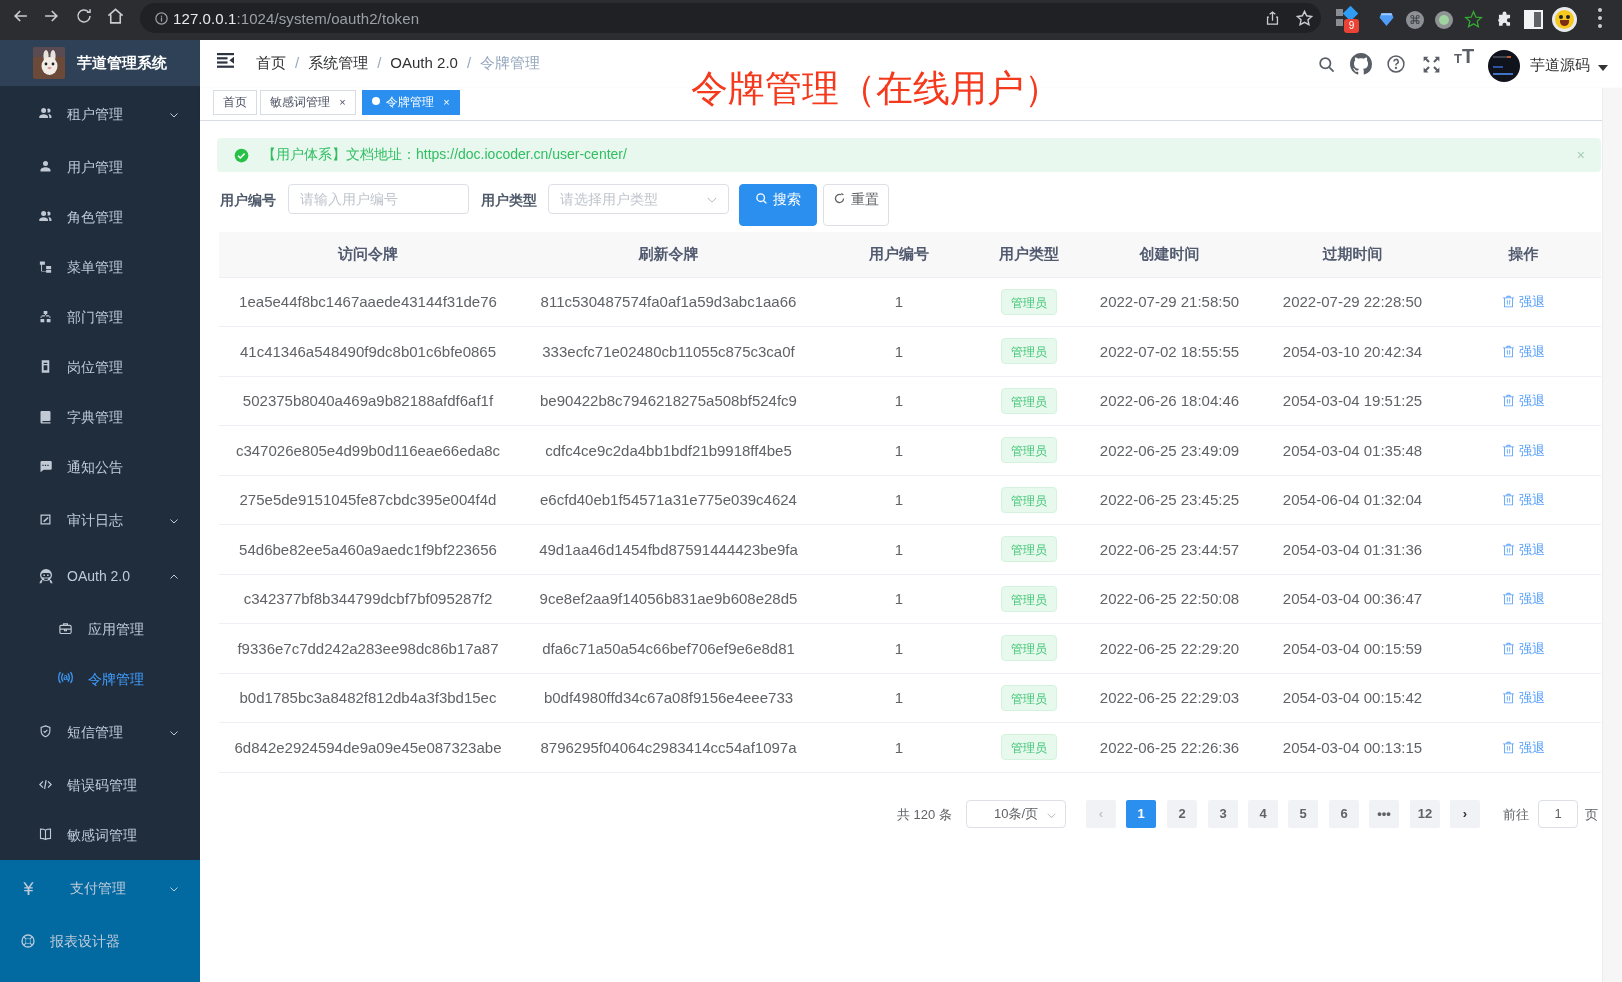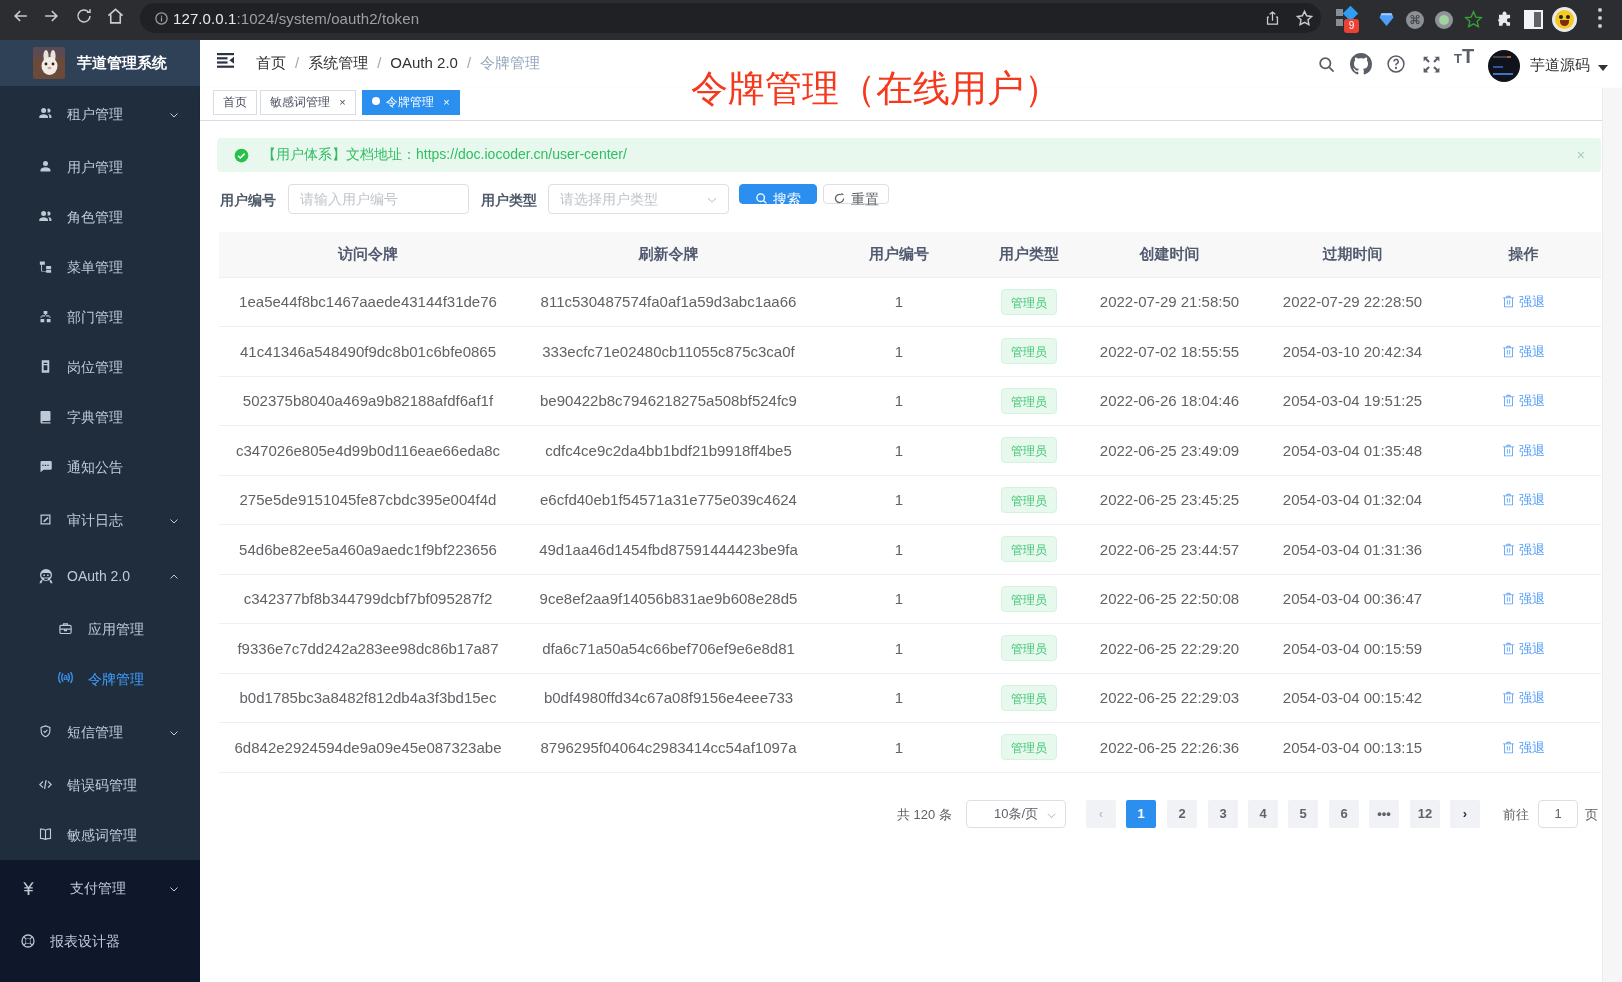--- a/index.html
+++ b/index.html
@@ -11,7 +11,7 @@
 #urltext { position:absolute; left:33px; top:7px; font-size:15px; color:#e8eaed; letter-spacing:0.1px; }
 #urltext .dim { color:#9aa0a6; }
 
-#sidebar { position:absolute; left:0; top:40px; width:220px; height:942px; background:#0f172a; }
+#sidebar { position:absolute; left:0; top:40px; width:220px; height:942px; background:#0369a1; }
 #logo { position:absolute; left:0; top:0; width:200px; height:46px; background:#2f4156; }
 #logobox { position:absolute; left:33px; top:7px; width:32px; height:32px; border-radius:2px; overflow:hidden; }
 #logotitle { position:absolute; left:77px; top:14px; font-size:15px; font-weight:bold; color:#fff; }

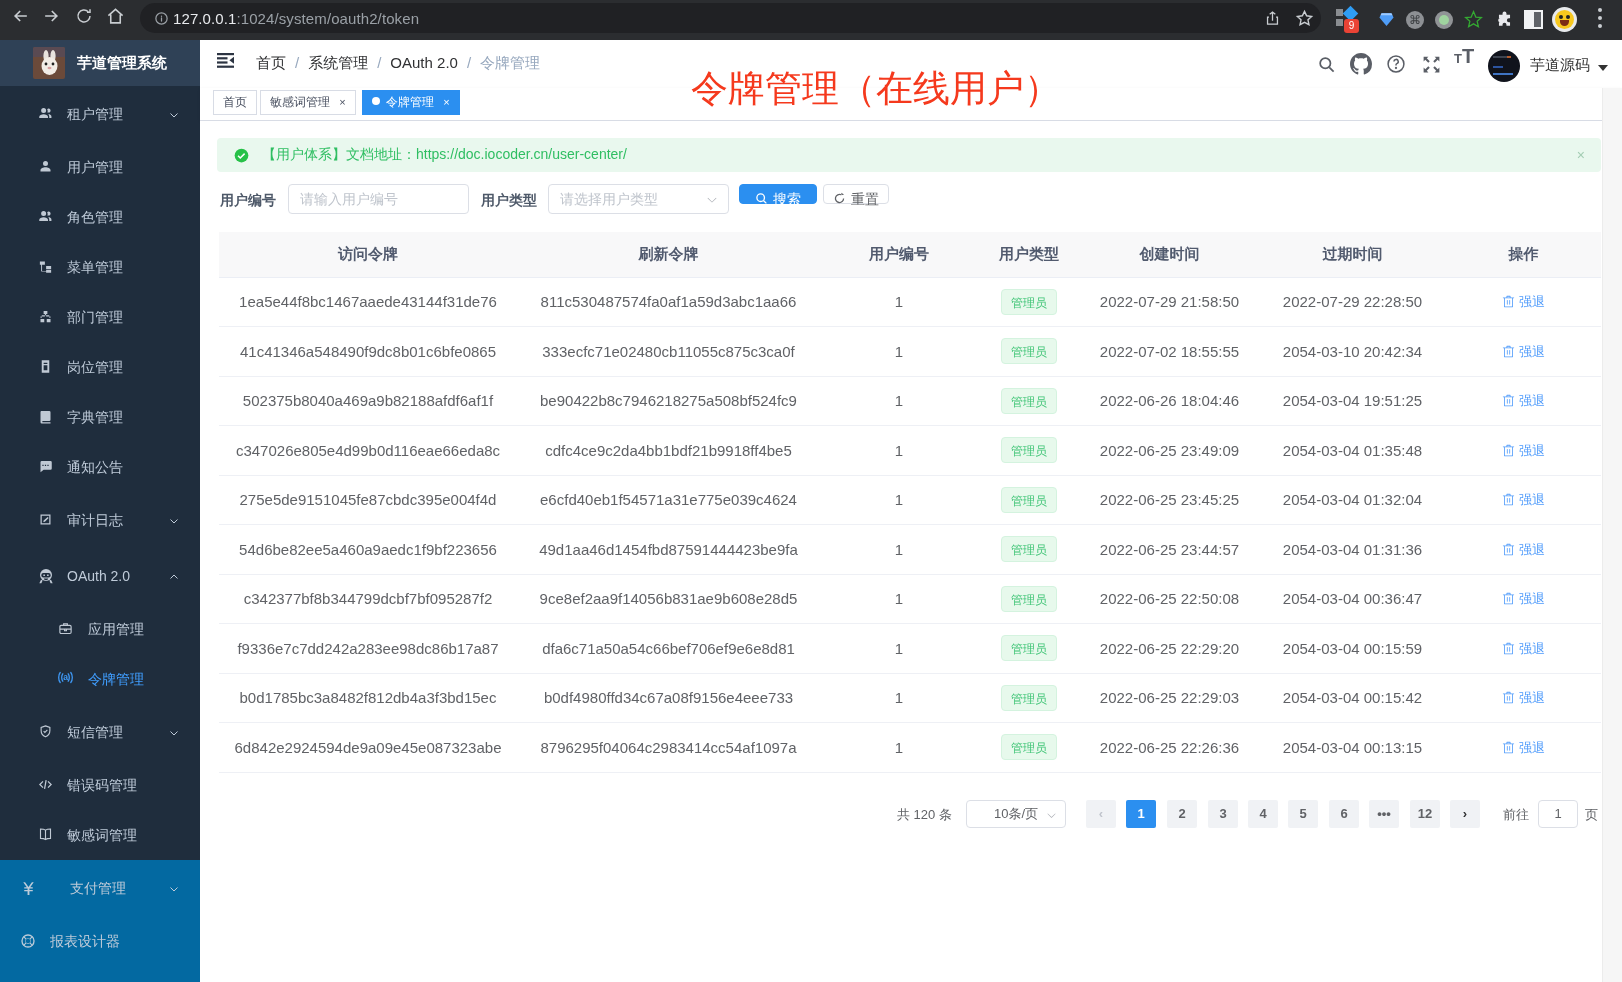--- a/index.html
+++ b/index.html
@@ -40,7 +40,7 @@
 
 .flabel { position:absolute; top:71px; font-size:14px; font-weight:bold; color:#4e5969; }
 .finput { position:absolute; top:63px; height:30px; border:1px solid #dcdfe6; border-radius:4px; background:#fff; font-size:14px; color:#bfc4cc; line-height:28px; padding-left:11px; }
-.btn { position:absolute; top:63px; height:20px; border-radius:4px; font-size:14px; line-height:28px; text-align:center; }
+.btn { position:absolute; top:63px; height:42px; border-radius:4px; font-size:14px; line-height:28px; text-align:center; }
 #btnsearch { left:539px; width:78px; background:#2b8ff0; color:#fff; border:1px solid #2b8ff0; }
 #btnreset { left:623px; width:66px; background:#fff; color:#606266; border:1px solid #dcdfe6; }
 

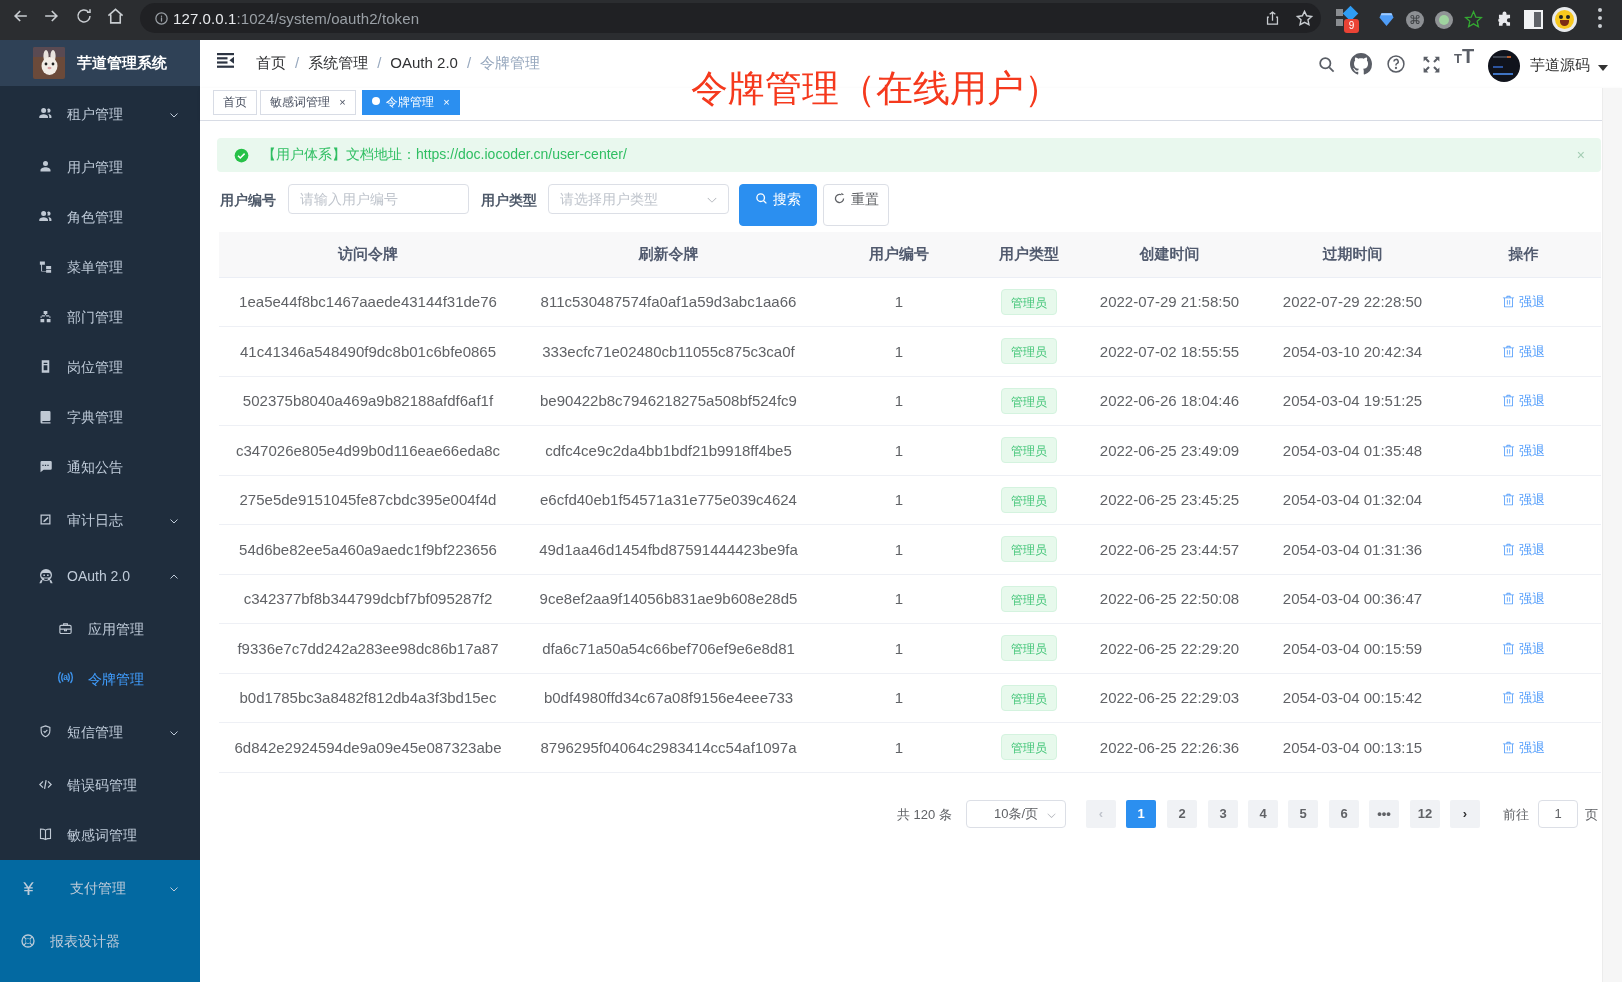--- a/index.html
+++ b/index.html
@@ -402,7 +402,7 @@
             <td>1</td>
             <td><span class="gtag">管理员</span></td>
             <td>2022-06-25 23:45:25</td>
-            <td>2054-03-04 01:32:04</td>
+            <td>2054-06-04 01:32:04</td>
             <td><span class="kick"><svg width="13" height="13" viewBox="0 0 1024 1024" fill="#4f9bfb" style="vertical-align:-2px;margin-right:4px">
                   <path d="M160 256H96a32 32 0 0 1 0-64h256V95.936a32 32 0 0 1 32-32h256a32 32 0 0 1 32 32V192h256a32 32 0 1 1 0 64h-64v672a32 32 0 0 1-32 32H192a32 32 0 0 1-32-32V256zm448-64v-64H416v64h192zM224 896h576V256H224v640zm192-128a32 32 0 0 1-32-32V416a32 32 0 0 1 64 0v320a32 32 0 0 1-32 32zm192 0a32 32 0 0 1-32-32V416a32 32 0 0 1 64 0v320a32 32 0 0 1-32 32z"></path>
                 </svg>强退</span></td>

